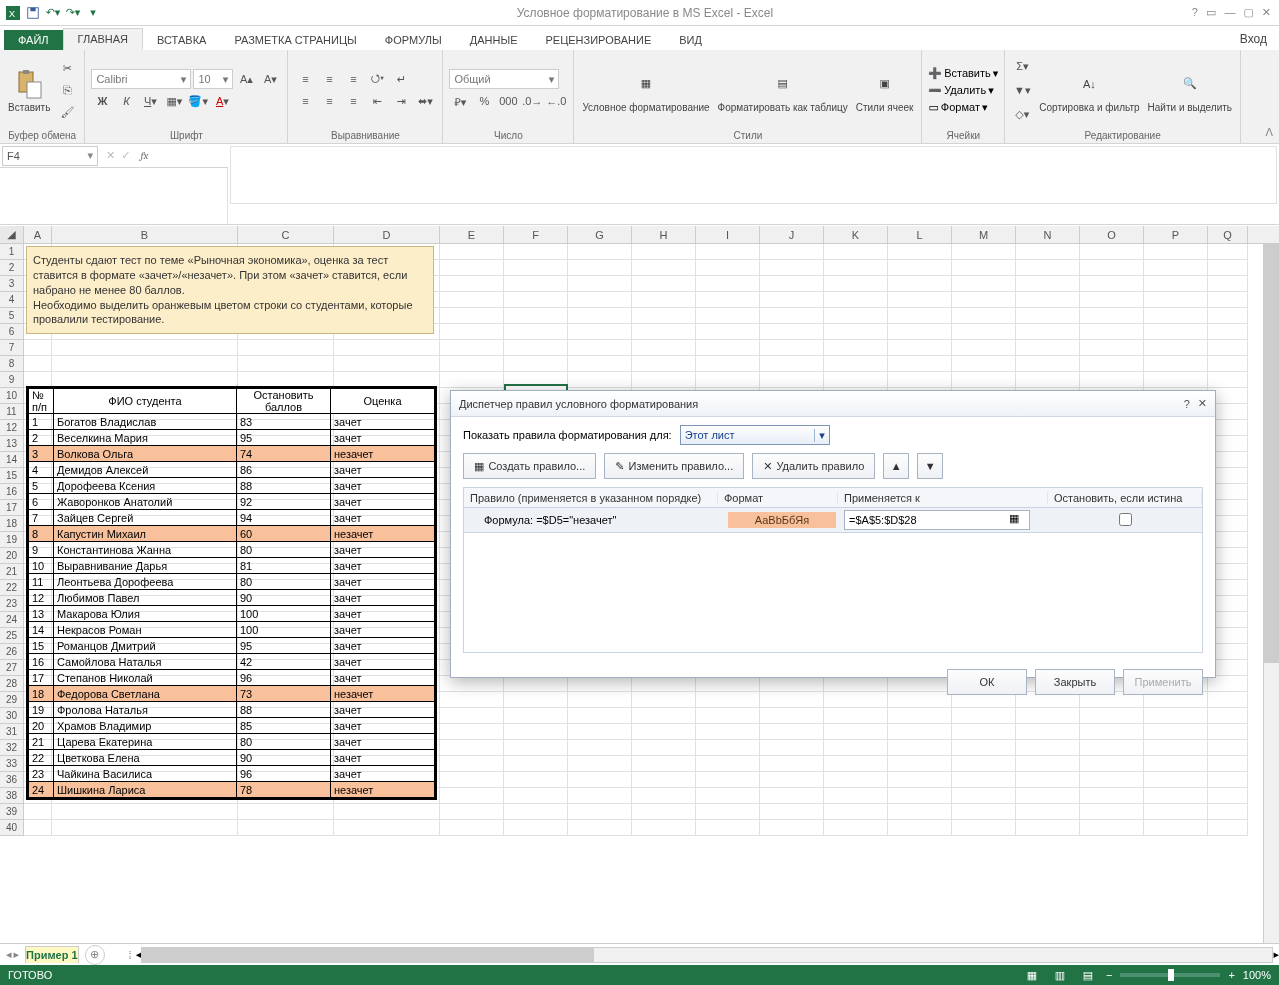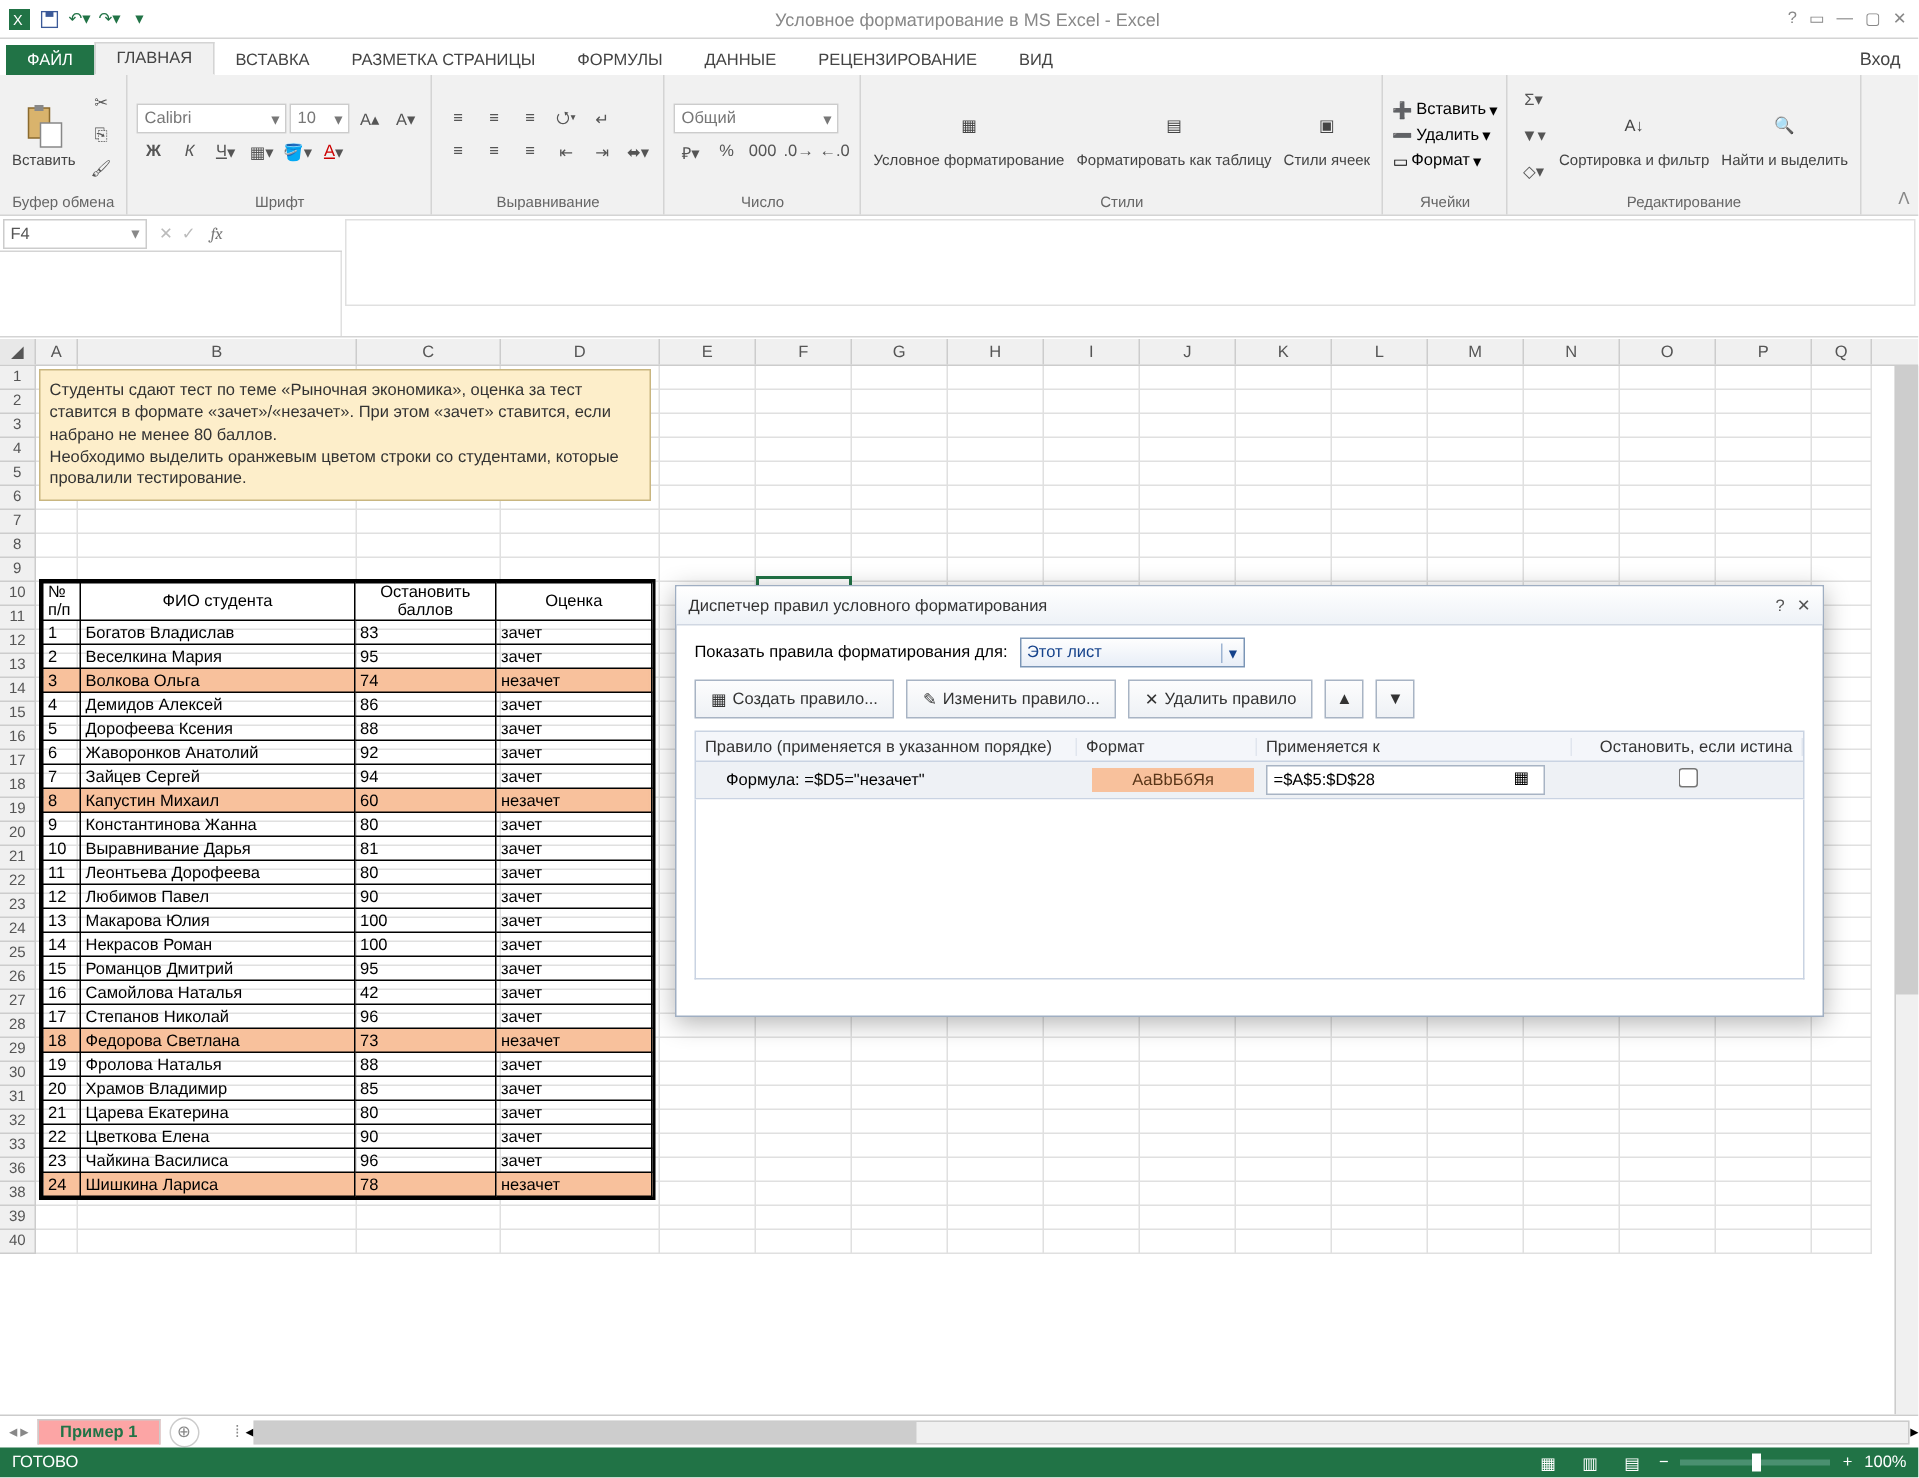--- a/index.html
+++ b/index.html
@@ -1261,7 +1261,7 @@
         <div style="width:254px">Правило (применяется в указанном порядке)</div>
         <div style="width:120px">Формат</div>
         <div style="width:210px">Применяется к</div>
-        <div style="flex:1;text-align:right">Остановить, если истина</div>
+        <div style="flex:1;">Остановить, если истина</div>
       </div>
       <div class="dlg-grid-row">
         <div style="width:254px;padding-left:20px">Формула: =$D5="незачет"</div>

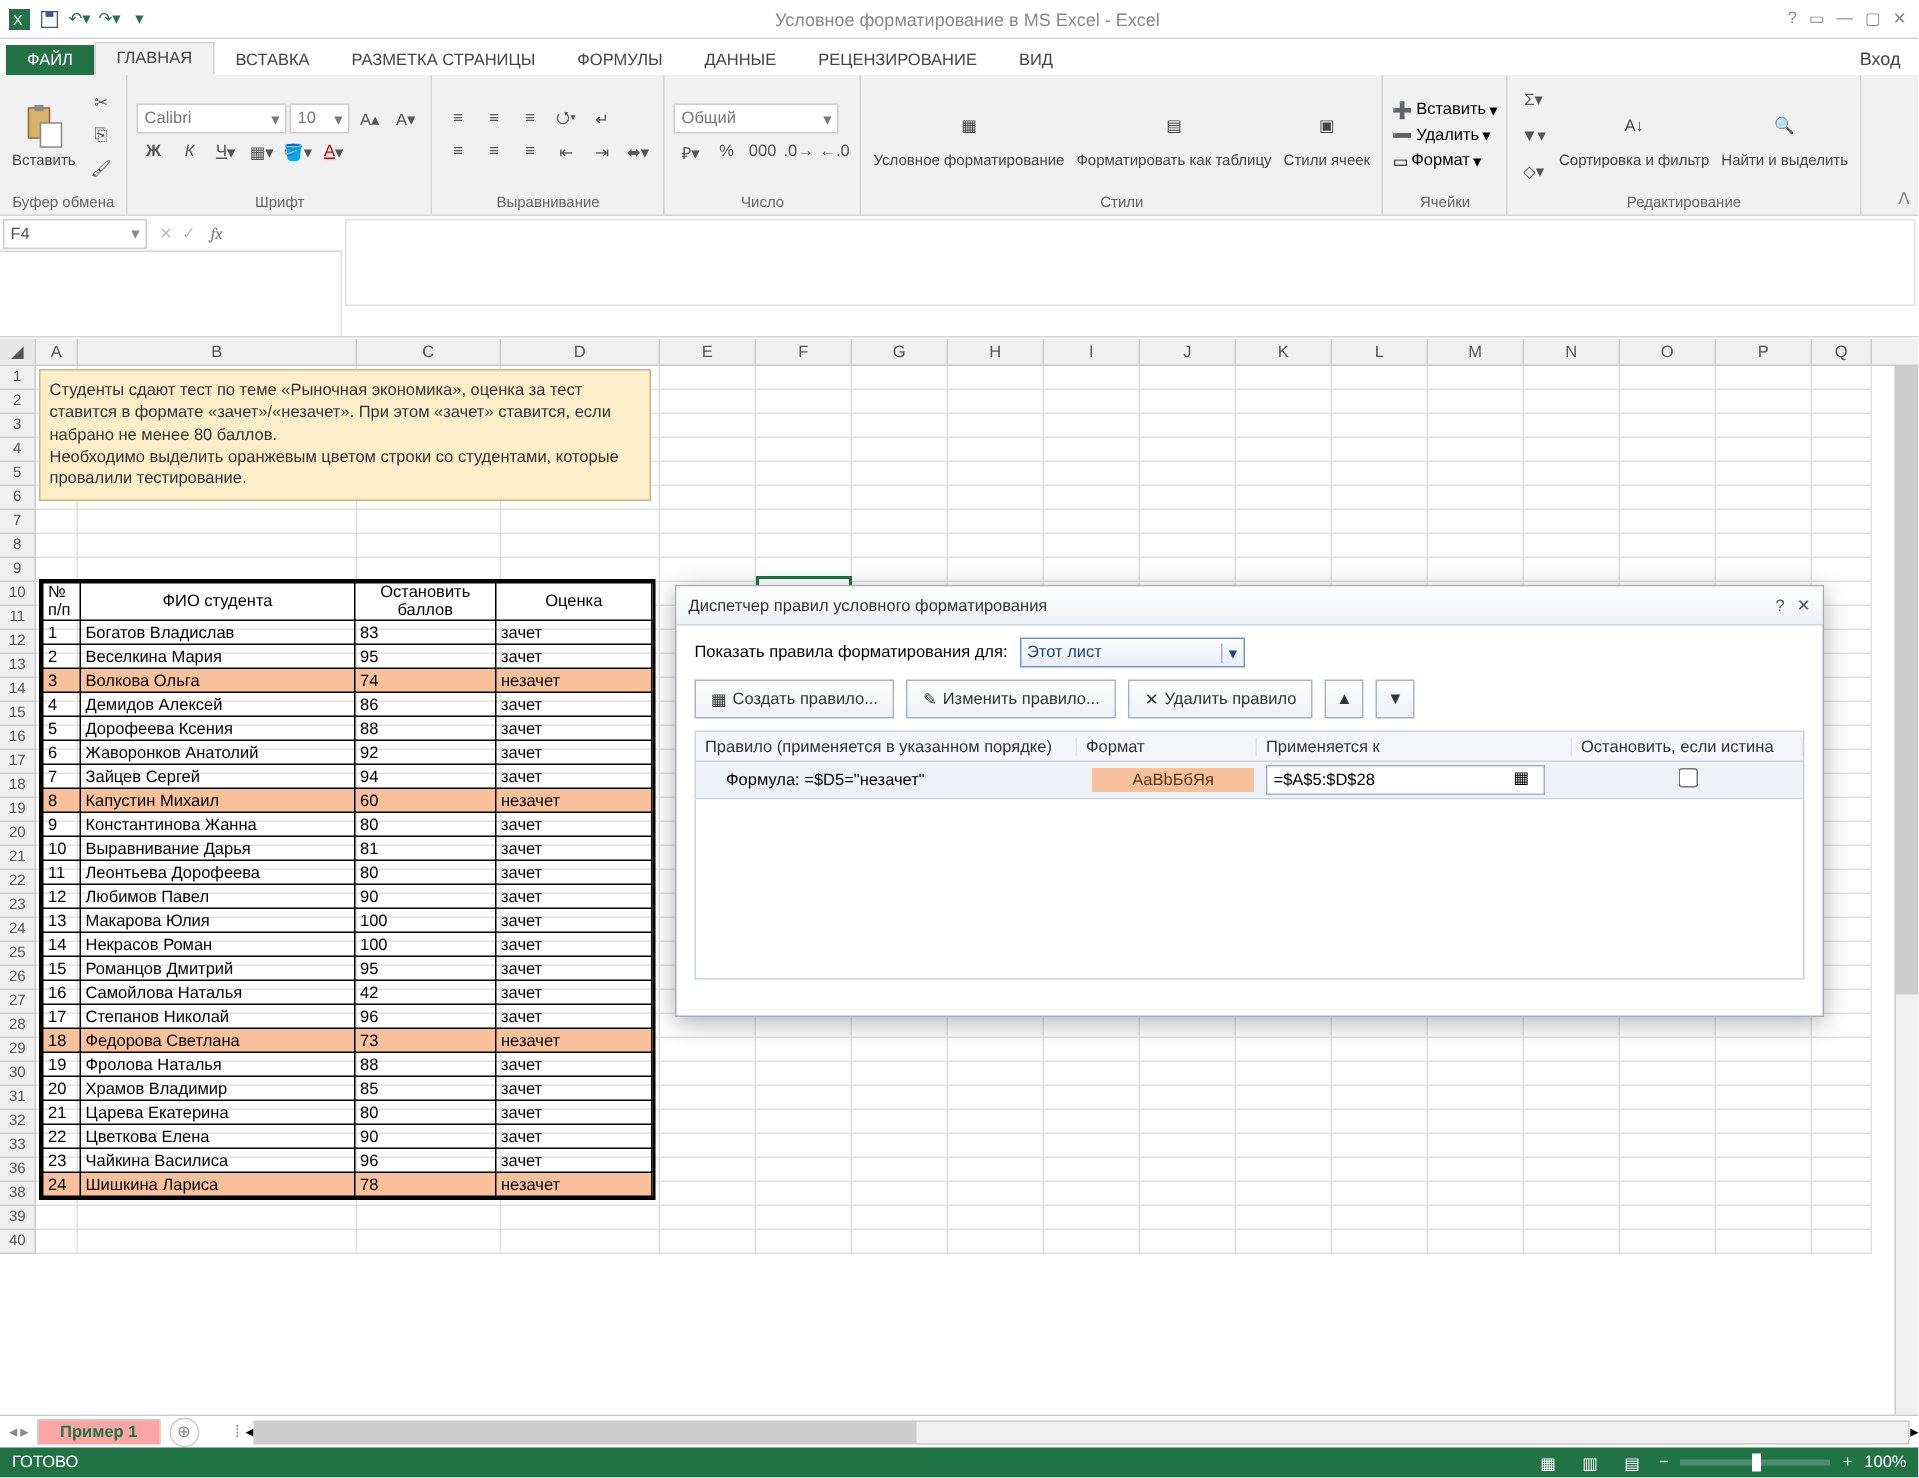--- a/index.html
+++ b/index.html
@@ -1279,6 +1279,11 @@
     </div>
     <div class="dlg-blank"></div>
   </div>
+  <div class="dlg-foot">
+    <div class="dlg-btn">ОК</div>
+    <div class="dlg-btn">Закрыть</div>
+    <div class="dlg-btn disabled">Применить</div>
+  </div>
 </div>
 
 <div class="sheettabs">

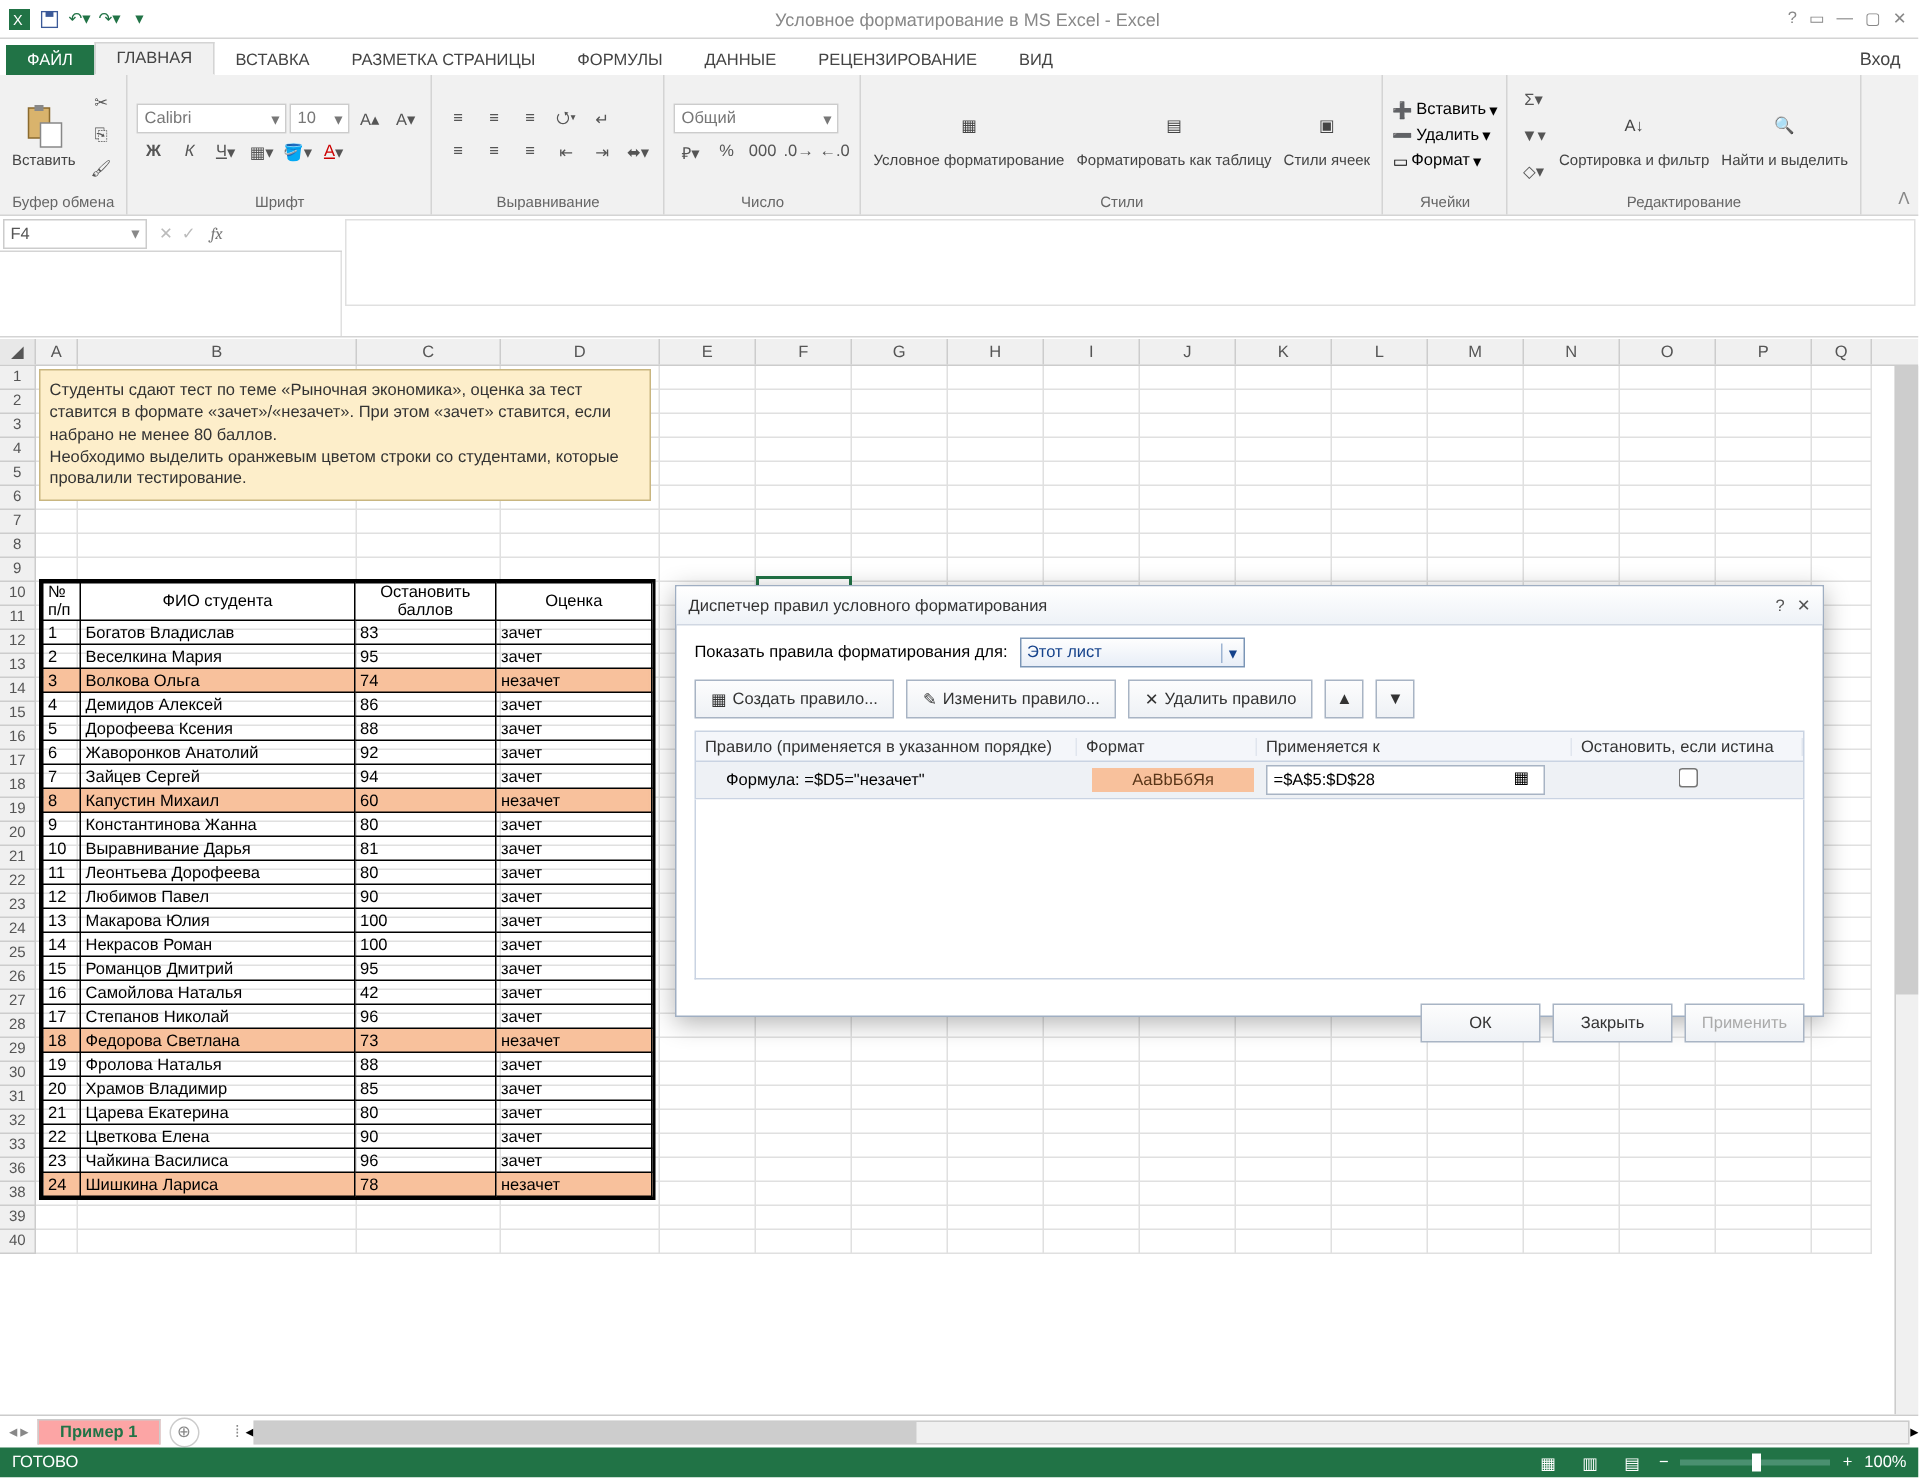--- a/index.html
+++ b/index.html
@@ -76,7 +76,7 @@
 .dlg-foot .dlg-btn.disabled{color:#aaa;}
 .sheettabs{position:absolute;left:0;right:0;bottom:20px;height:22px;background:#fff;border-top:1px solid #ccc;display:flex;align-items:center;}
 .sheettabs .nav{display:flex;gap:2px;padding:0 6px;color:#888;}
-.sheettab{padding:2px 14px;border:1px solid #ccc;border-bottom:none;background:#fca5a5;font-weight:bold;color:#217346;}
+.sheettab{padding:2px 0;border:1px solid #ccc;border-bottom:none;background:#fef9c3;font-weight:bold;color:#217346;}
 .addsheet{width:20px;height:20px;display:flex;align-items:center;justify-content:center;border:1px solid #ccc;border-radius:50%;margin-left:6px;color:#888;}
 .hscroll{flex:1;margin-left:20px;display:flex;align-items:center;}
 .hscroll-track{flex:1;height:16px;background:#f0f0f0;border:1px solid #ccc;position:relative;}

